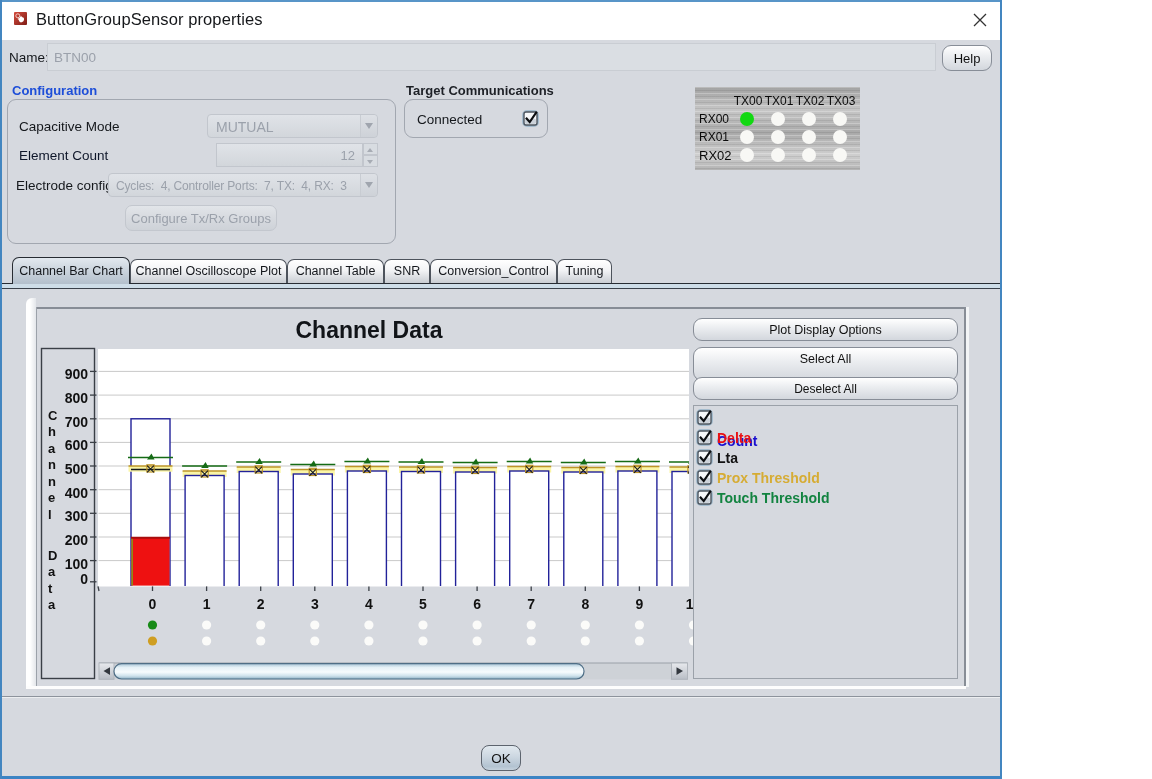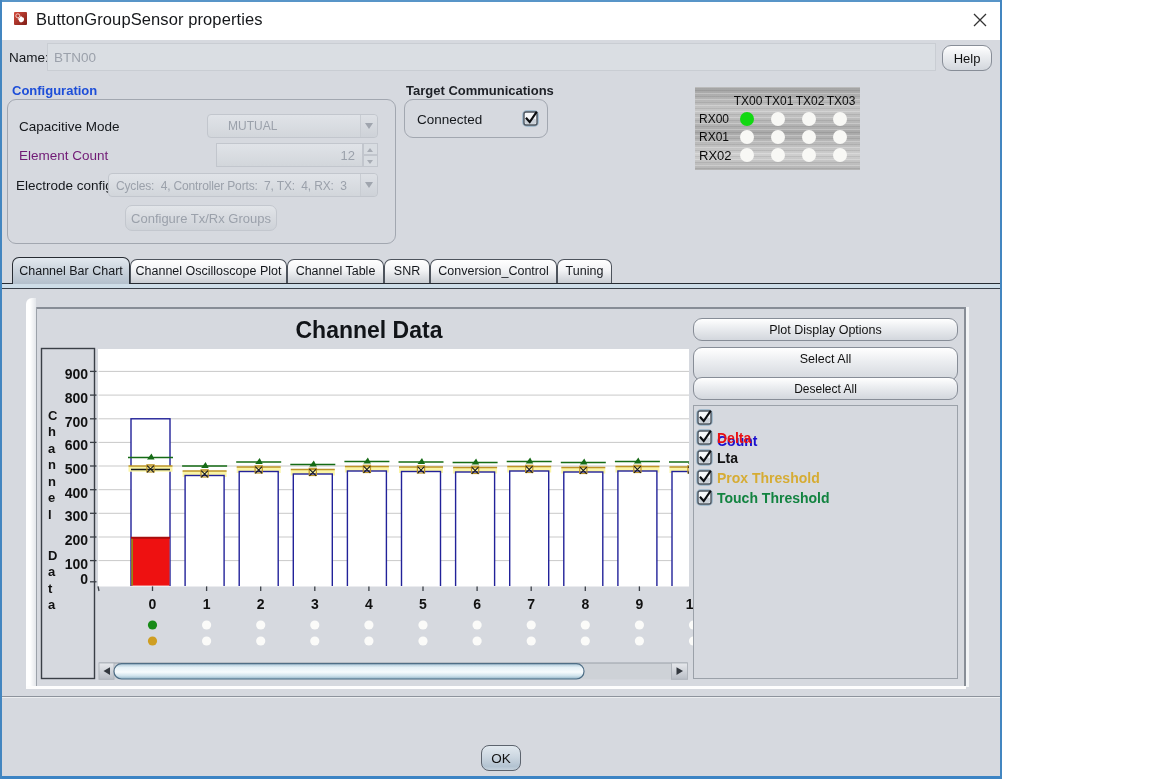--- a/index.html
+++ b/index.html
@@ -40,7 +40,7 @@
 <div class="abs" style="left:7px;top:99px;width:389px;height:145px;border:1.4px solid #a2a7b0;border-radius:9px;box-sizing:border-box"></div>
 <div class="abs" style="left:19px;top:119px;font-size:13.5px;color:#15181c">Capacitive Mode</div>
 <div class="abs" style="left:207px;top:114px;width:171px;height:24px;background:linear-gradient(180deg,#e0e3e8,#d2d6db);border:1px solid #c2c6cd;border-radius:4px;box-sizing:border-box">
-  <div class="abs" style="left:20px;top:3.5px;font-size:12px;color:#9ba1ab">MUTUAL</div>
+  <div class="abs" style="left:8px;top:3.5px;font-size:14px;color:#9ba1ab">MUTUAL</div>
   <div class="abs" style="right:0;top:0;width:16px;height:22px;background:linear-gradient(180deg,#dde0e5,#ced2d8);border-left:1px solid #c8ccd2;border-radius:0 4px 4px 0"></div>
   <div class="abs" style="right:4px;top:8px;width:0;height:0;border-left:4.5px solid transparent;border-right:4.5px solid transparent;border-top:6px solid #a0a5ae"></div>
 </div>

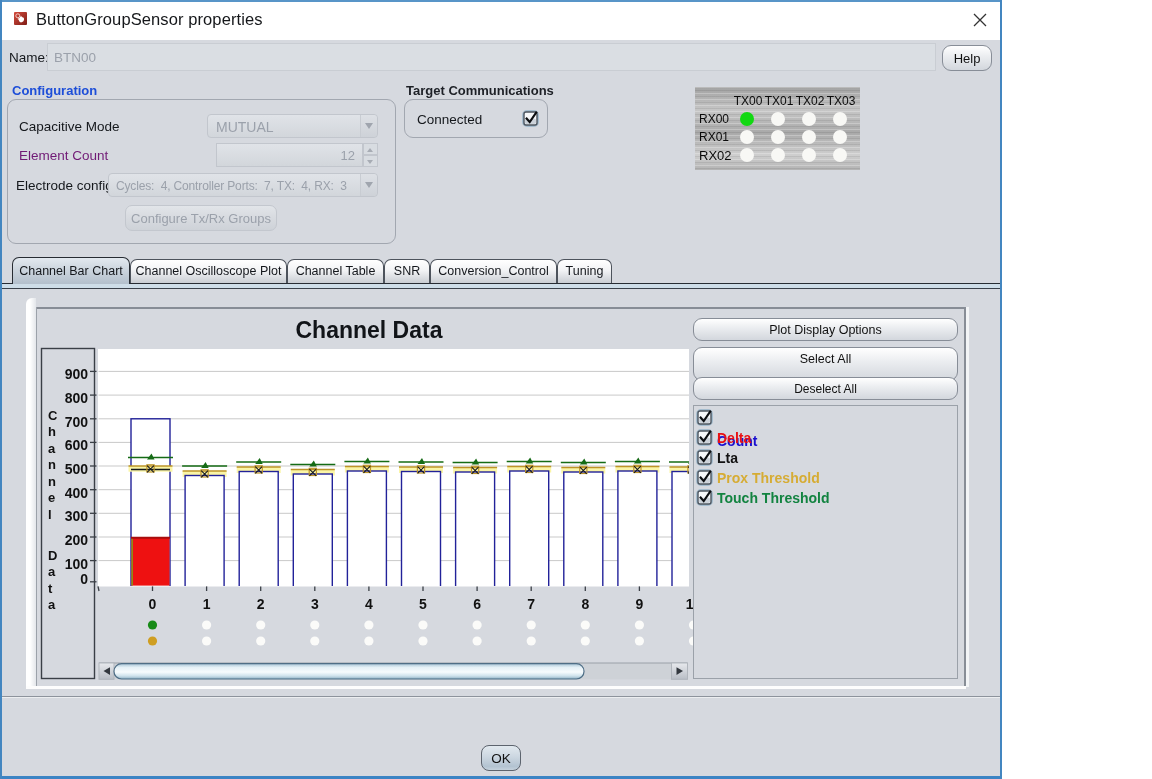--- a/index.html
+++ b/index.html
@@ -44,7 +44,7 @@
   <div class="abs" style="right:0;top:0;width:16px;height:22px;background:linear-gradient(180deg,#dde0e5,#ced2d8);border-left:1px solid #c8ccd2;border-radius:0 4px 4px 0"></div>
   <div class="abs" style="right:4px;top:8px;width:0;height:0;border-left:4.5px solid transparent;border-right:4.5px solid transparent;border-top:6px solid #a0a5ae"></div>
 </div>
-<div class="abs" style="left:19px;top:148px;font-size:13.5px;color:#701a75">Element Count</div>
+<div class="abs" style="left:19px;top:148px;font-size:13.5px;color:#0f172a">Element Count</div>
 <div class="abs" style="left:216px;top:143px;width:147px;height:24px;background:linear-gradient(180deg,#e0e3e8,#d2d6db);border:1px solid #c2c6cd;box-sizing:border-box">
   <div class="abs" style="right:7px;top:3.5px;font-size:13px;color:#9ba1ab">12</div>
 </div>

